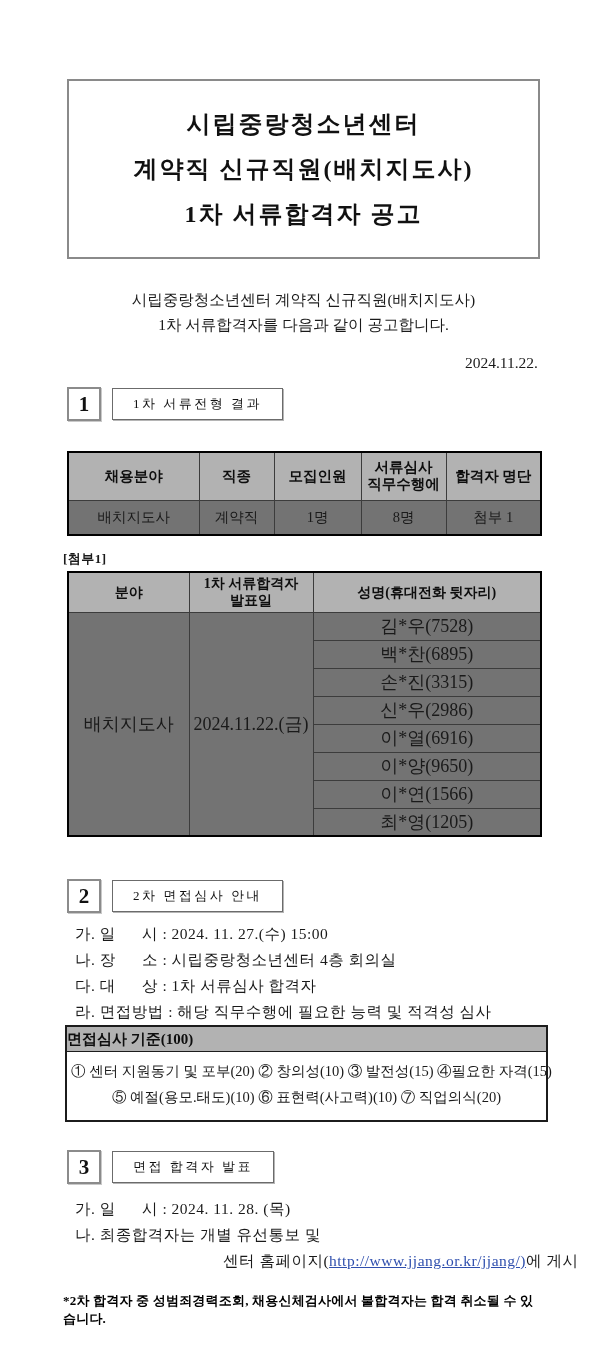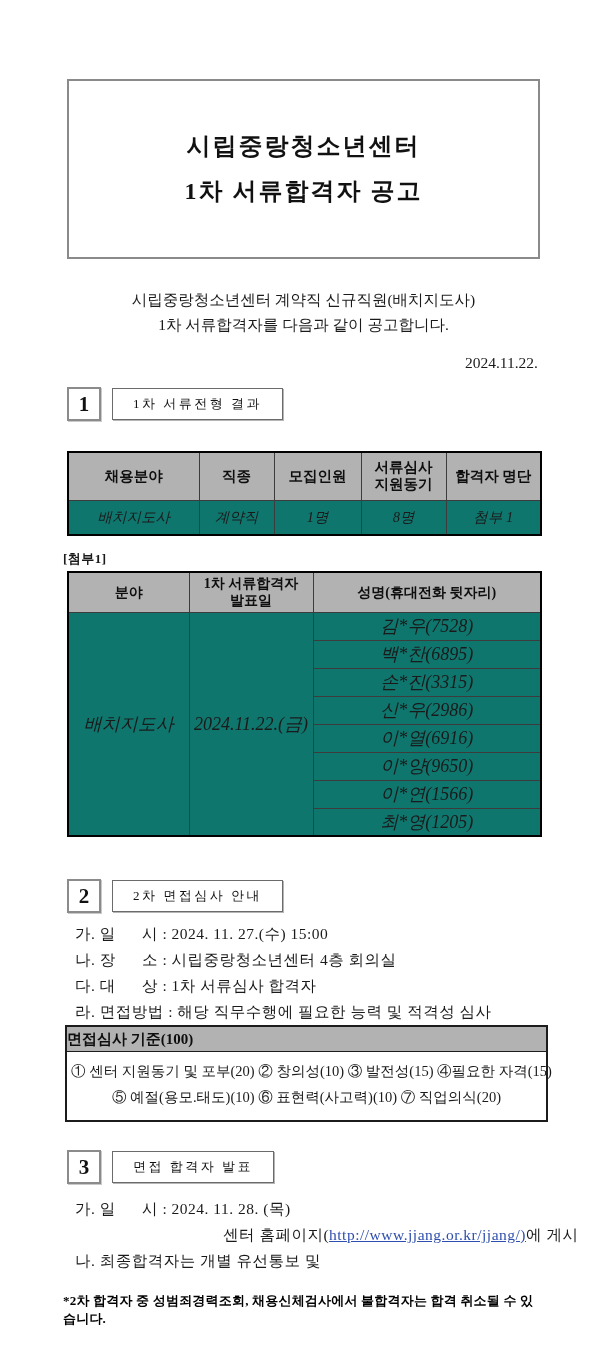--- a/index.html
+++ b/index.html
@@ -98,6 +98,7 @@
 
     <div class="title-box">
       <div class="title-line">시립중랑청소년센터</div>
+      <div class="title-line">계약직 신규직원(배치지도사)</div>
       <div class="title-line">1차 서류합격자 공고</div>
     </div>
 

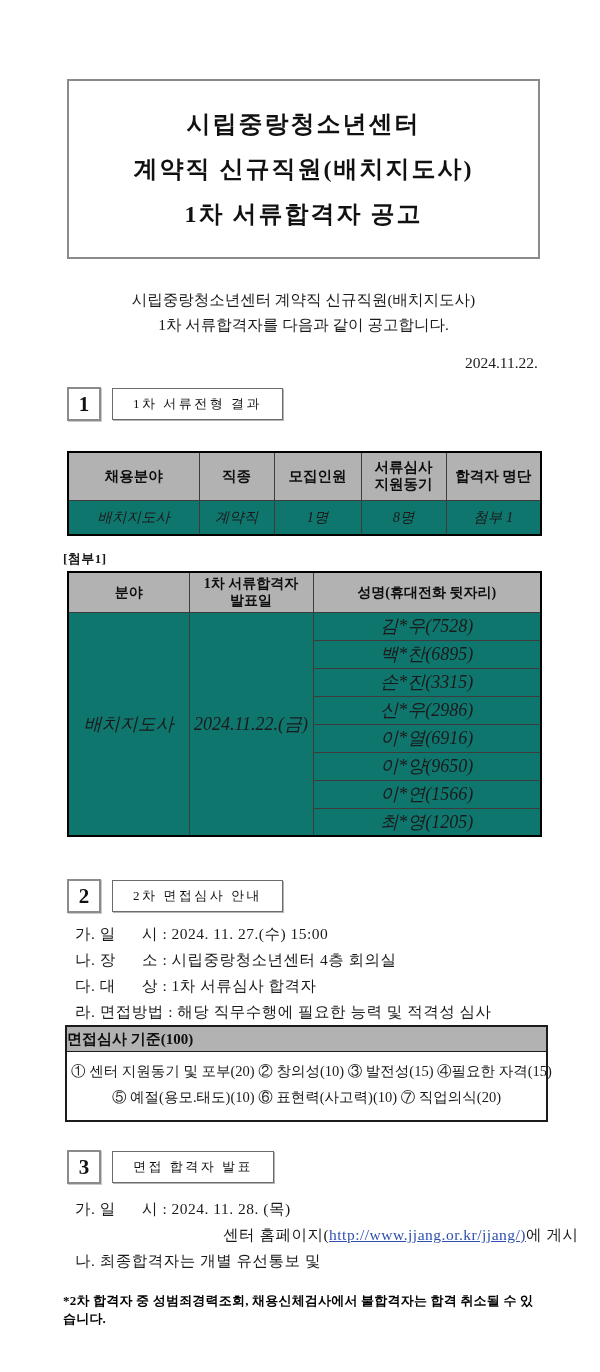--- a/index.html
+++ b/index.html
@@ -128,7 +128,7 @@
         <th class="pre">직종</th>
         <th class="pre">모집인원</th>
         <th class="pre">서류심사
-지원동기</th>
+직무수행에</th>
         <th class="pre">합격자 명단</th>
       </tr>
       <tr>

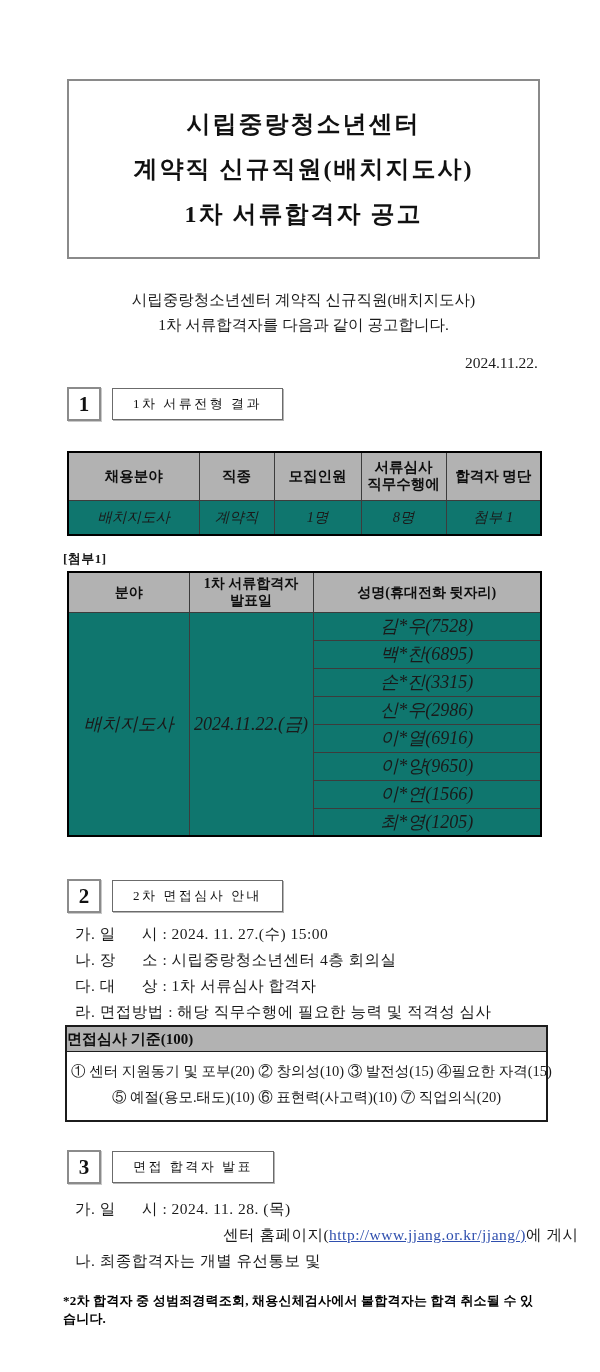--- a/index.html
+++ b/index.html
@@ -52,7 +52,7 @@
   .tbl { border:2px solid #000; }
   .tbl th, .tbl td { border:1px solid #3c3c3c; text-align:center; vertical-align:middle; }
   .tbl th { background:#b2b2b2; font-weight:bold; font-size:14.5px; line-height:17px; color:#0e0e0e; }
-  .tbl td { font-size:14.5px; background:#0f766e;font-style:italic; }
+  .tbl td { font-size:14.5px; background:#737373; }
   .pre { white-space:pre-line; }
 
   .table1 { margin-top:30px; width:473px; }

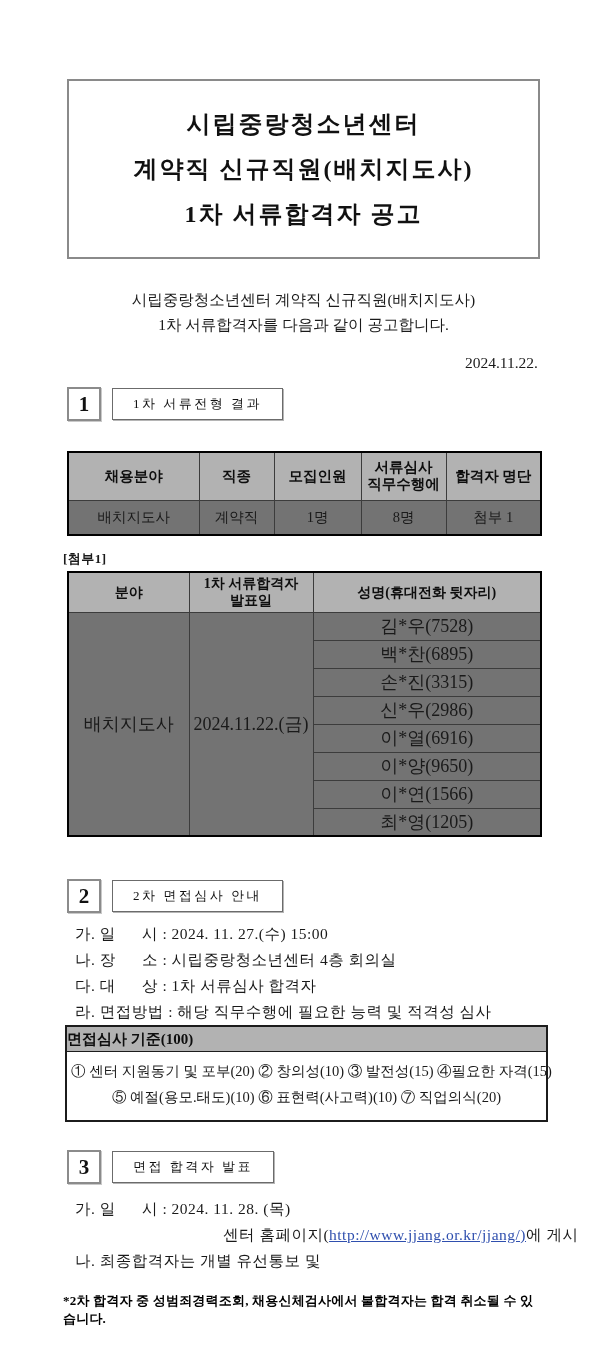--- a/index.html
+++ b/index.html
@@ -212,8 +212,8 @@
 
     <div class="sec3-lines">
       <div class="body-line">가. 일      시 : 2024. 11. 28. (목)</div>
+      <div class="body-line">나. 최종합격자는 개별 유선통보 및</div>
       <div class="body-line sec3-indent"><span>센터 홈페이지(</span><a href="#" class="link">http://www.jjang.or.kr/jjang/)</a><span>에 게시</span></div>
-      <div class="body-line">나. 최종합격자는 개별 유선통보 및</div>
     </div>
 
     <div class="footnote">*2차 합격자 중 성범죄경력조회, 채용신체검사에서 불합격자는 합격 취소될 수 있습니다.</div>

